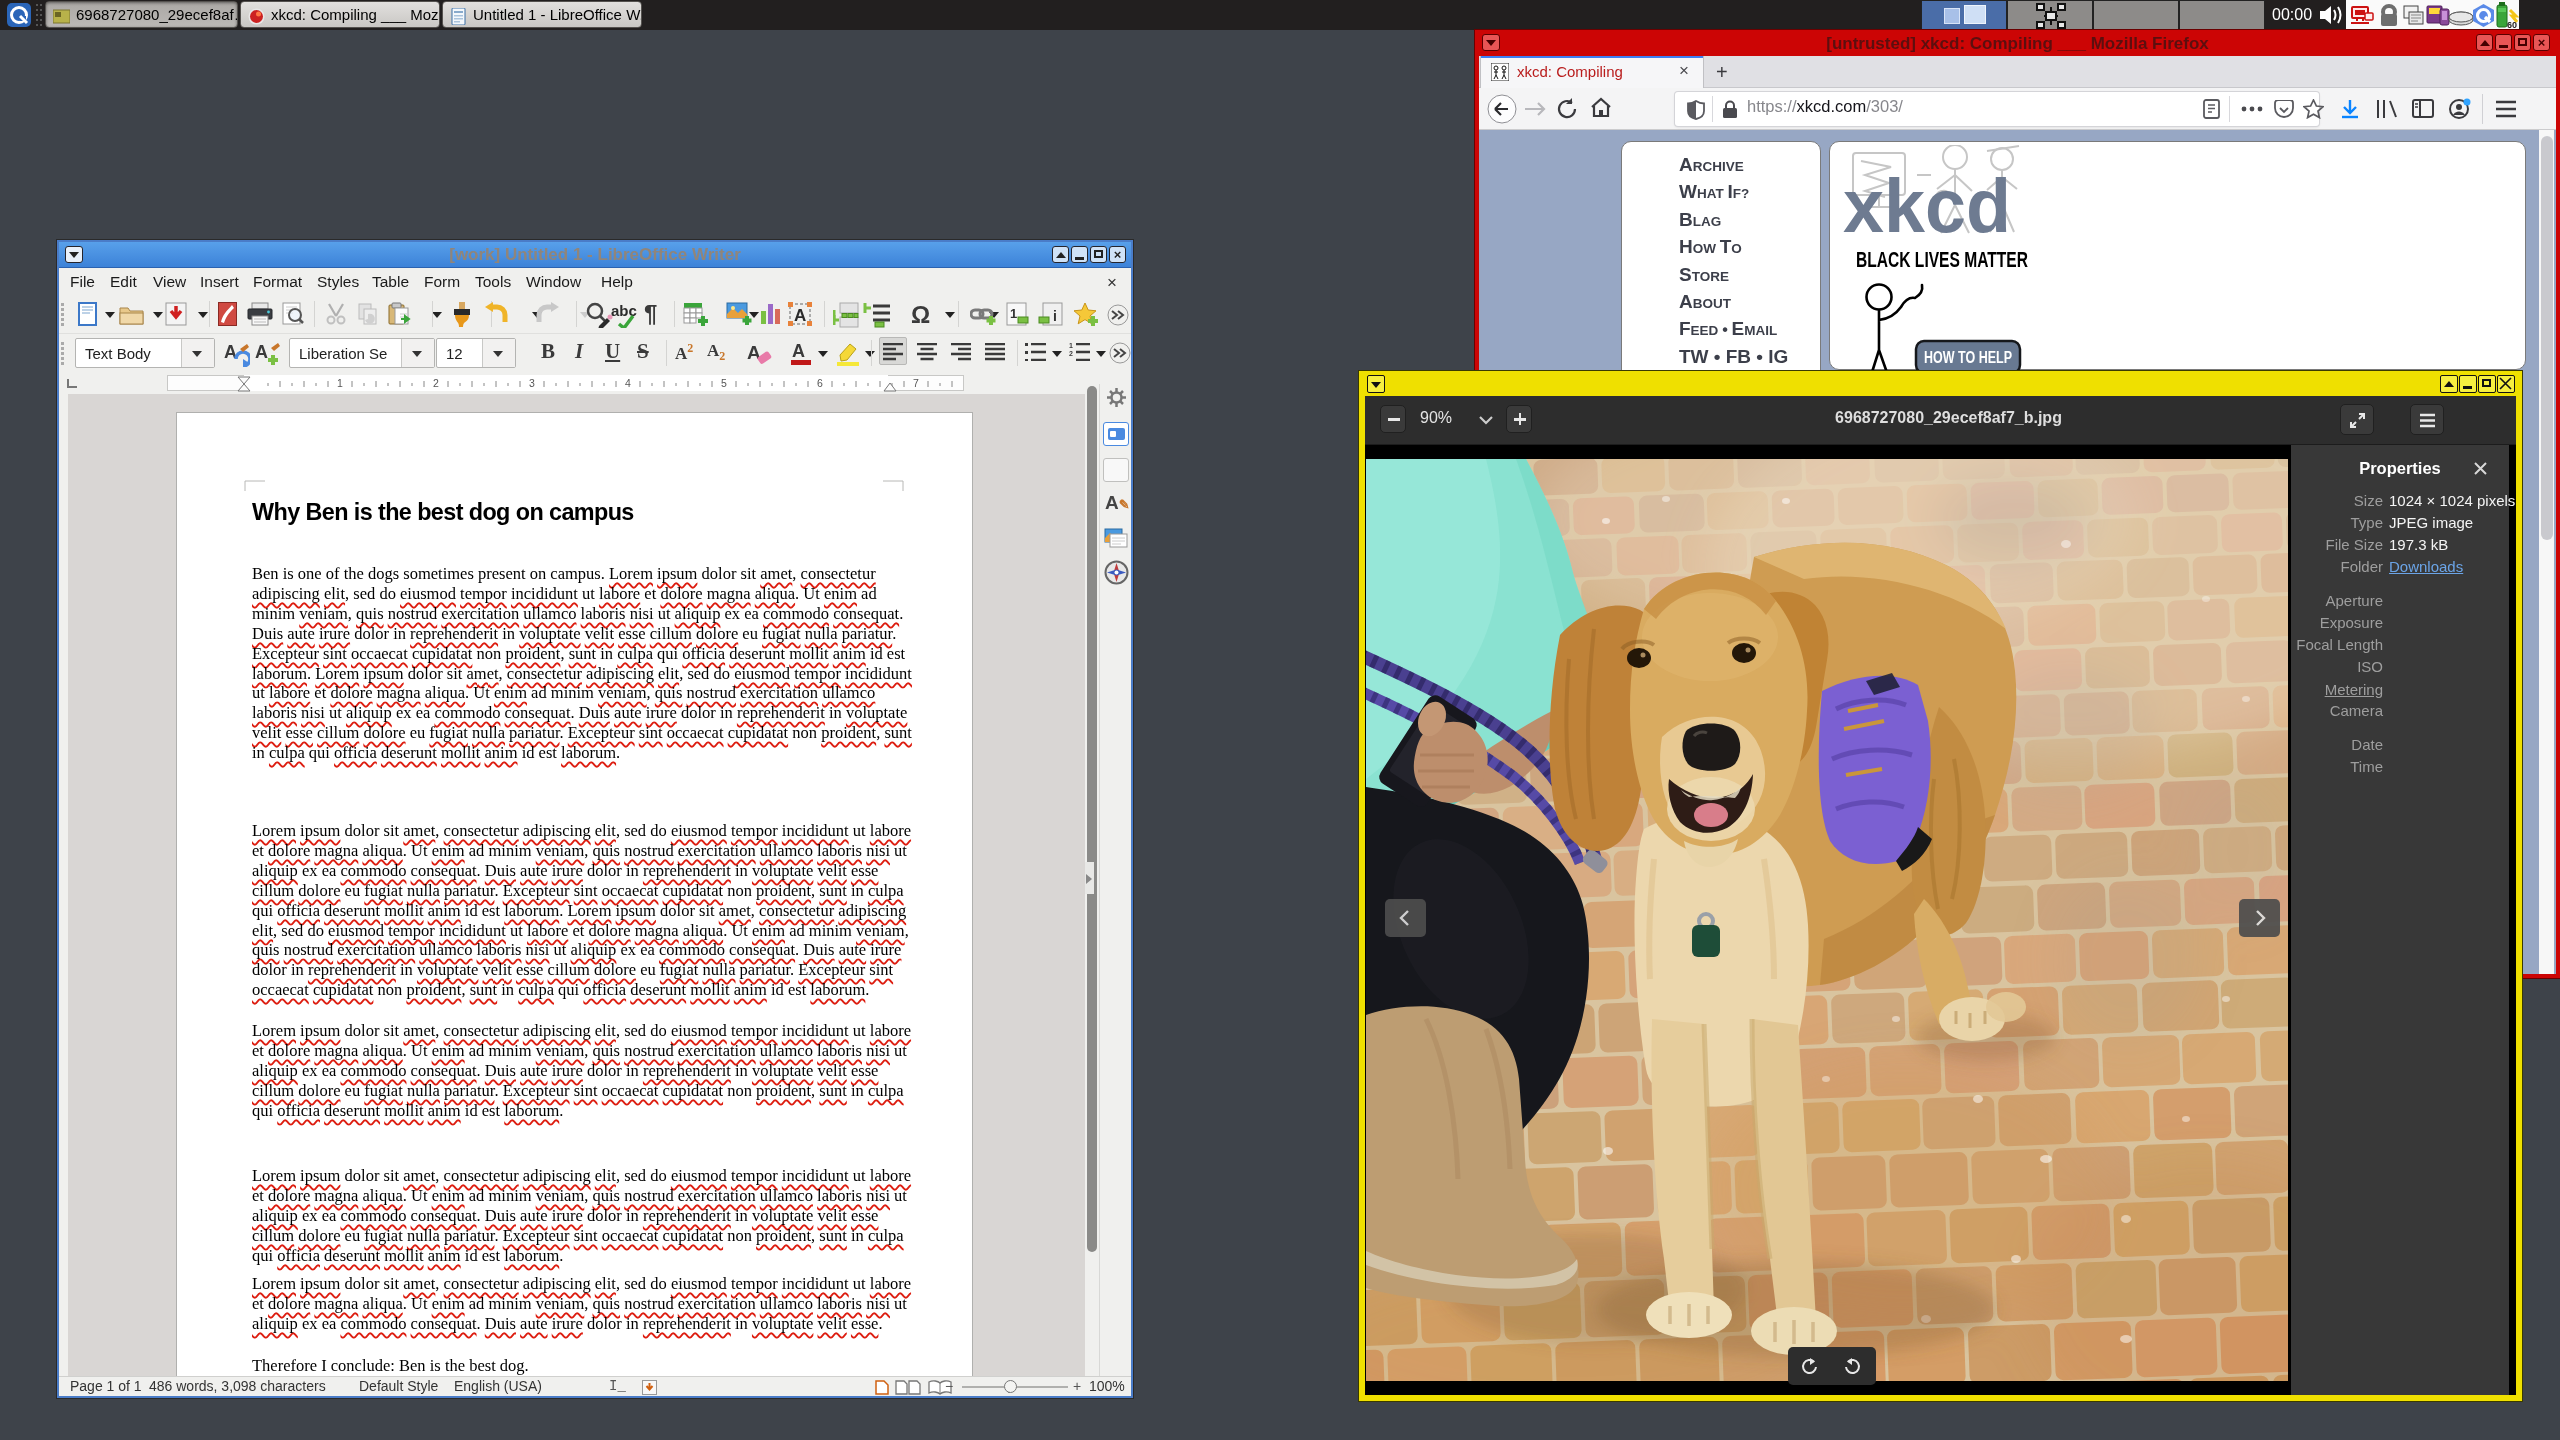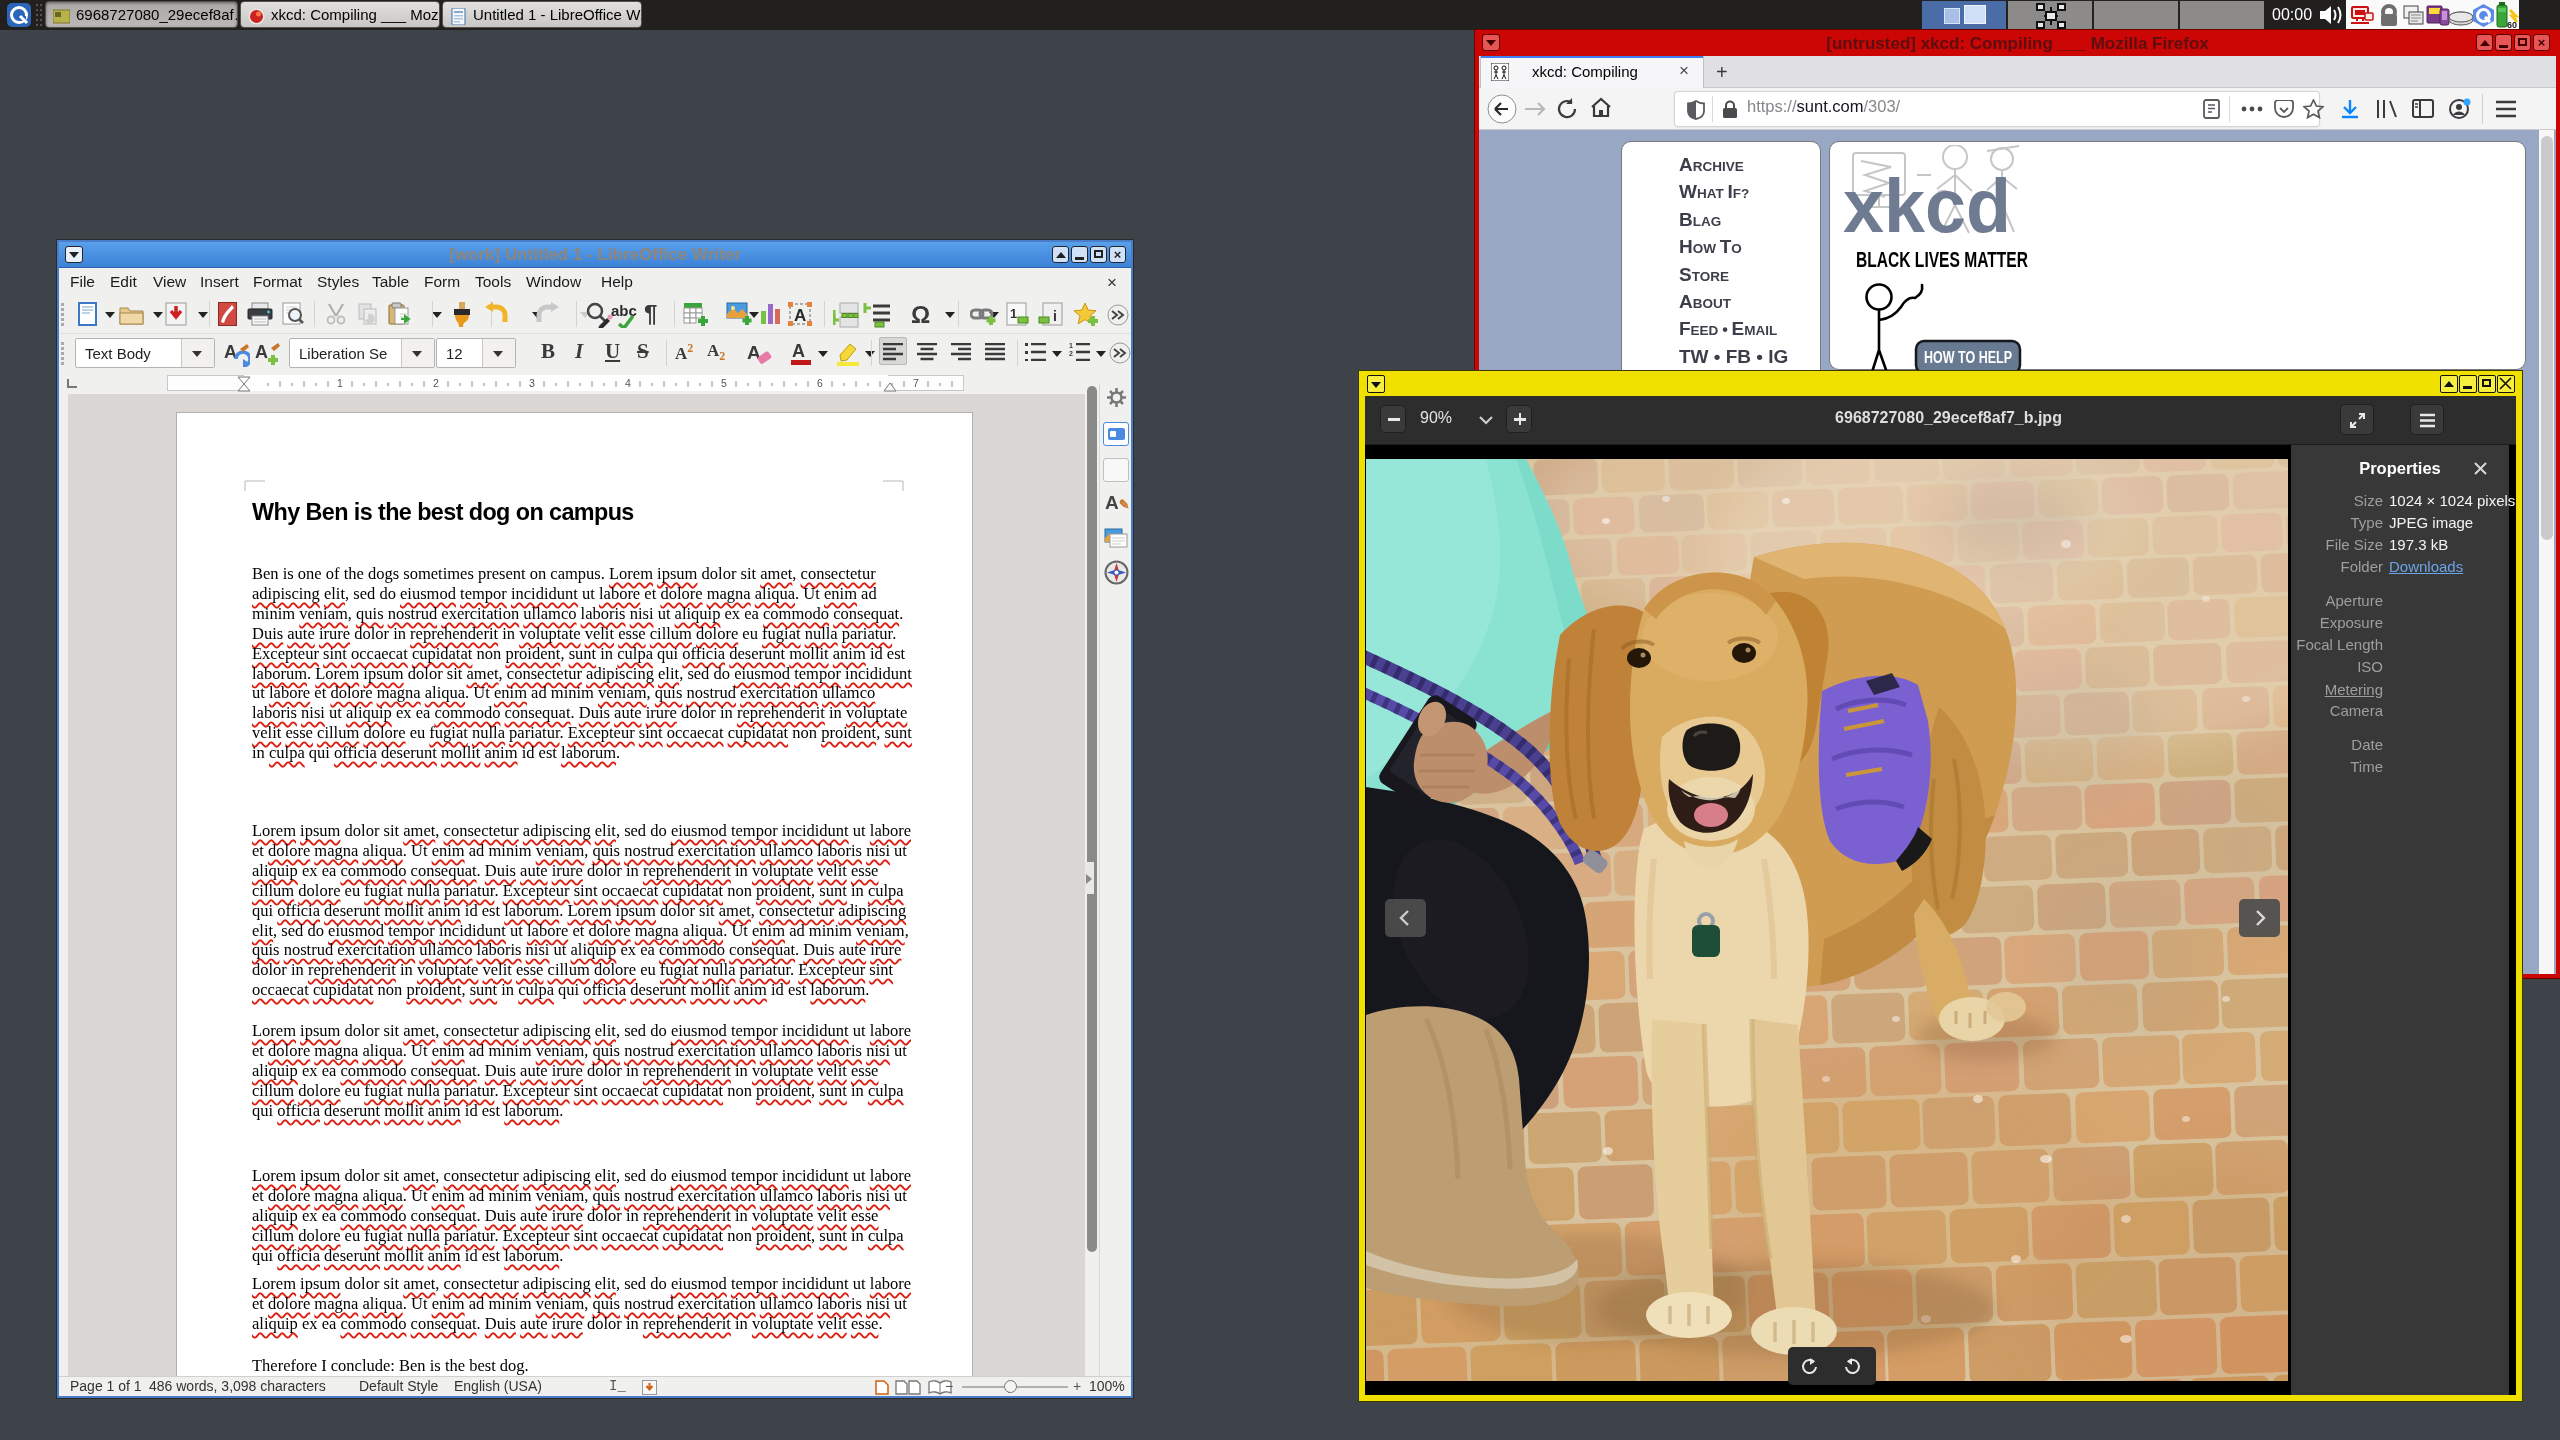--- a/index.html
+++ b/index.html
@@ -609,7 +609,7 @@
         <circle cx="13" cy="5" r="2" fill="none" stroke="#111"></circle>
         <path d="M5 7 v5 m-2 4 l2-4 2 4 M13 7 v5 m-2 4 l2-4 2 4 M3 9 h4 M11 9 h4" stroke="#111" fill="none"></path>
       </svg>
-  <div class="abs" style="left:38px;top:7px;font-size:15px;color:#000000;margin-left:15px;">xkcd: Compiling</div>
+  <div class="abs" style="left:38px;top:7px;font-size:15px;color:#b91c1c;">xkcd: Compiling</div>
   <div class="abs" style="left:200px;top:5px;font-size:17px;color:#4a4a4f;">×</div>
   <div class="abs" style="left:237px;top:5px;font-size:20px;color:#3a3a3e;font-weight:300;">+</div>
  </div>

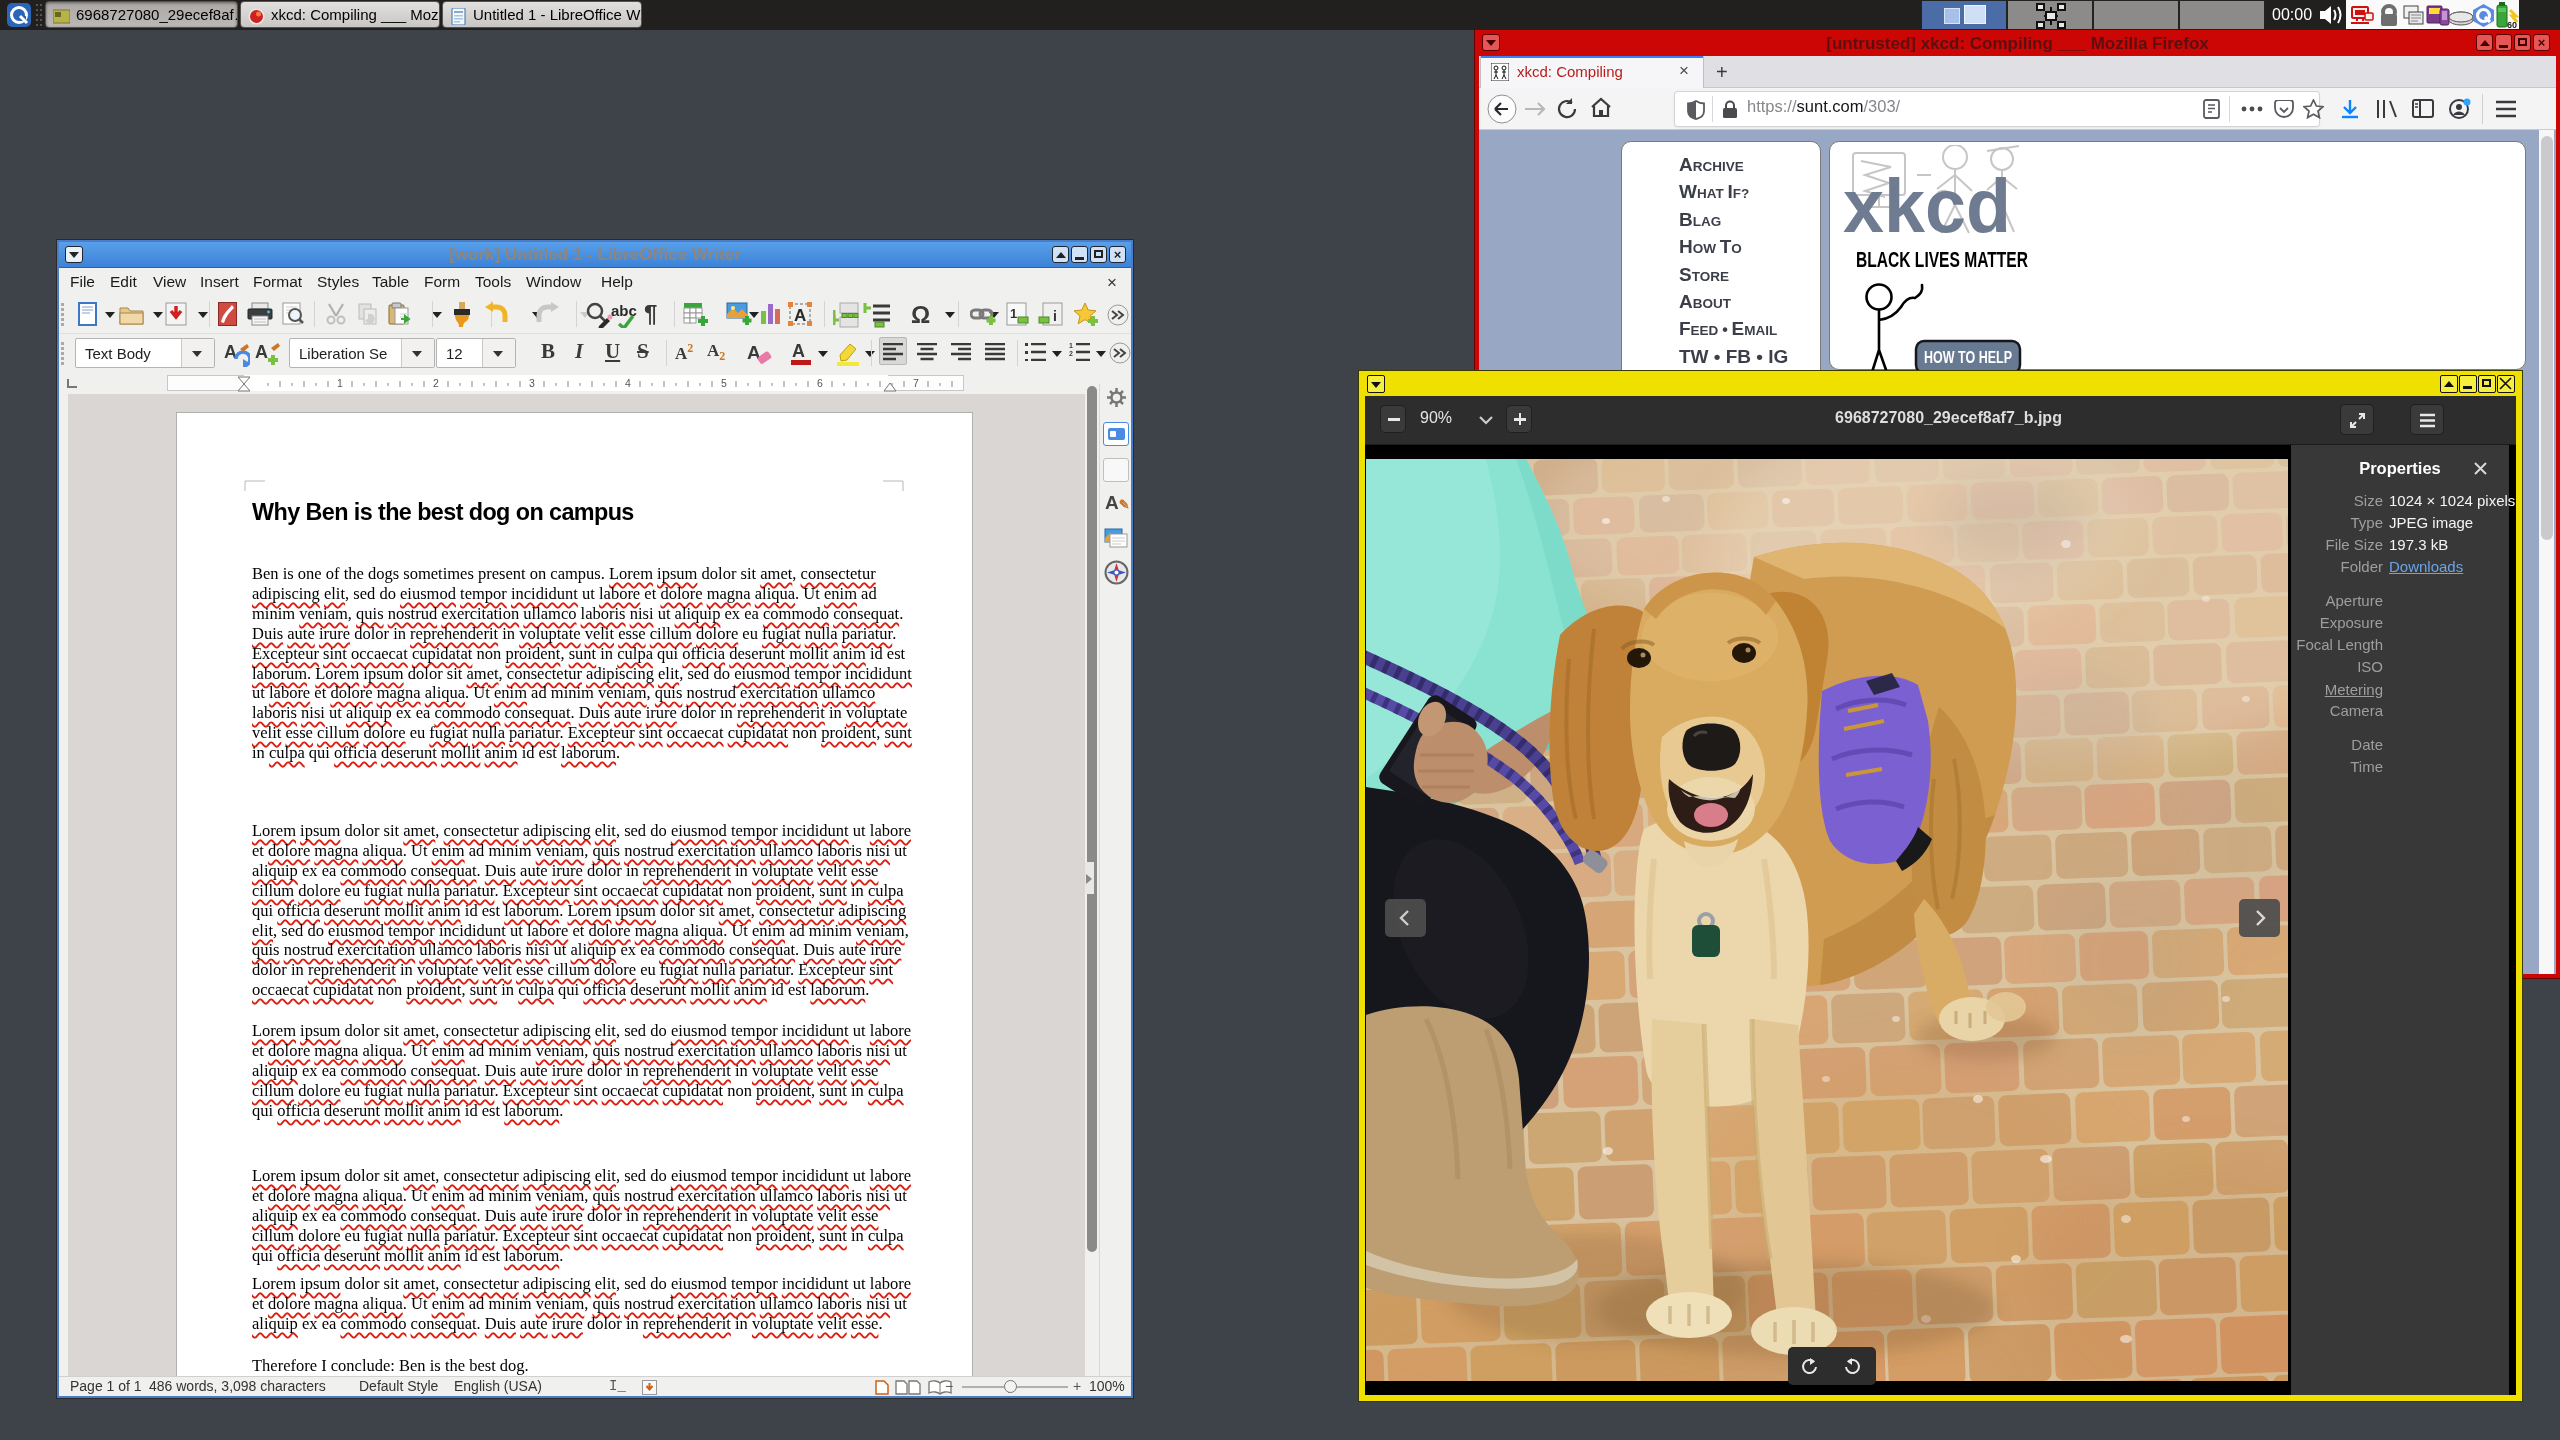--- a/index.html
+++ b/index.html
@@ -639,7 +639,7 @@
         <rect x="1" y="8" width="14" height="10" rx="1.5" fill="#4a4a4f"></rect>
         <path d="M4 8 V5.5 a4 4 0 0 1 8 0 V8" fill="none" stroke="#4a4a4f" stroke-width="2"></path>
       </svg>
-  <div class="abs" style="left:268px;top:9px;font-size:16.5px;color:#87878c;">https://<span style="color:#15141a;">sunt.com</span>/303/</div>
+  <div class="abs" style="left:268px;top:9px;font-size:16.5px;color:#87878c;">https://<span style="color:#15141a;">xkcd.com</span>/303/</div>
   <svg class="abs" style="left:723px;top:11px" width="19" height="20" viewBox="0 0 19 20">
         <rect x="2" y="1" width="15" height="18" rx="2" fill="none" stroke="#5a5a5f" stroke-width="1.8"></rect>
         <path d="M6 6 h7 M6 9.5 h7 M6 13 h4" stroke="#5a5a5f" stroke-width="1.6"></path>

